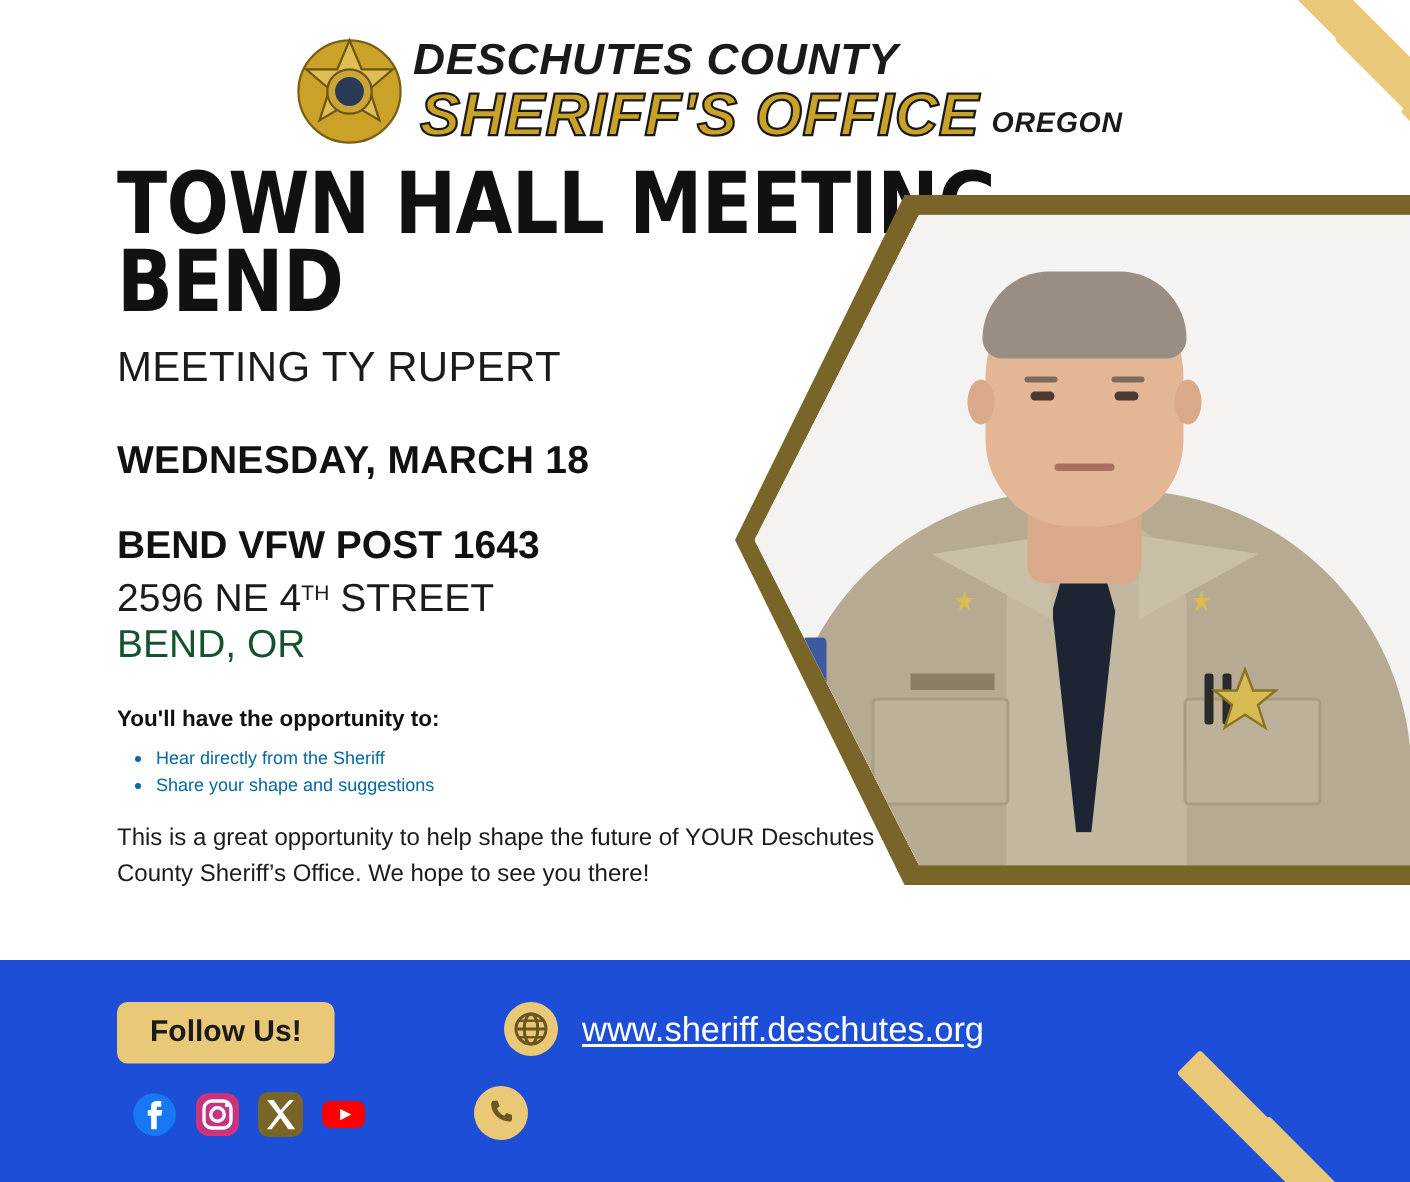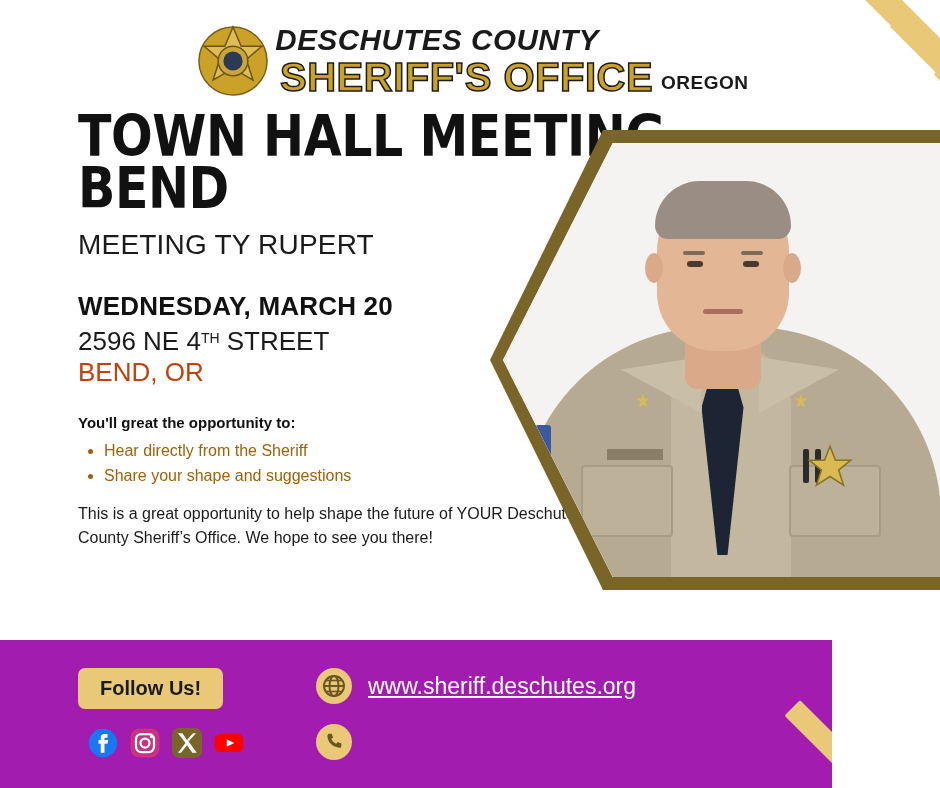--- a/index.html
+++ b/index.html
@@ -58,6 +58,7 @@
     font-weight: bold;
     font-size: 40px;
     color: #c9a227;
+    font-style: italic;
     -webkit-text-stroke: 1.5px #1a1a1a;
     letter-spacing: 0.5px;
     white-space: nowrap;

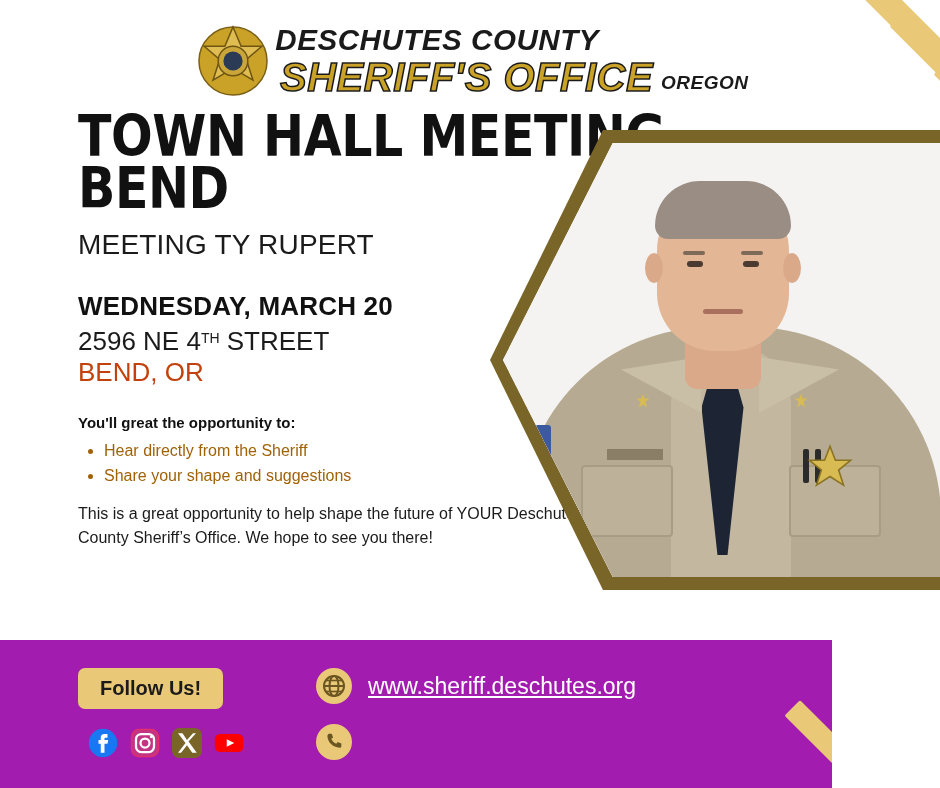--- a/index.html
+++ b/index.html
@@ -302,7 +302,7 @@
     <div class="title">BEND</div>
     <div class="subtitle">MEETING TY RUPERT</div>
 
-    <div class="date">WEDNESDAY, MARCH 20</div>
+    <div class="date">WEDNESDAY, MARCH 18</div>
 
     <div class="addr1">
       <span>2596 NE 4</span><sup>TH</sup><span> STREET</span>

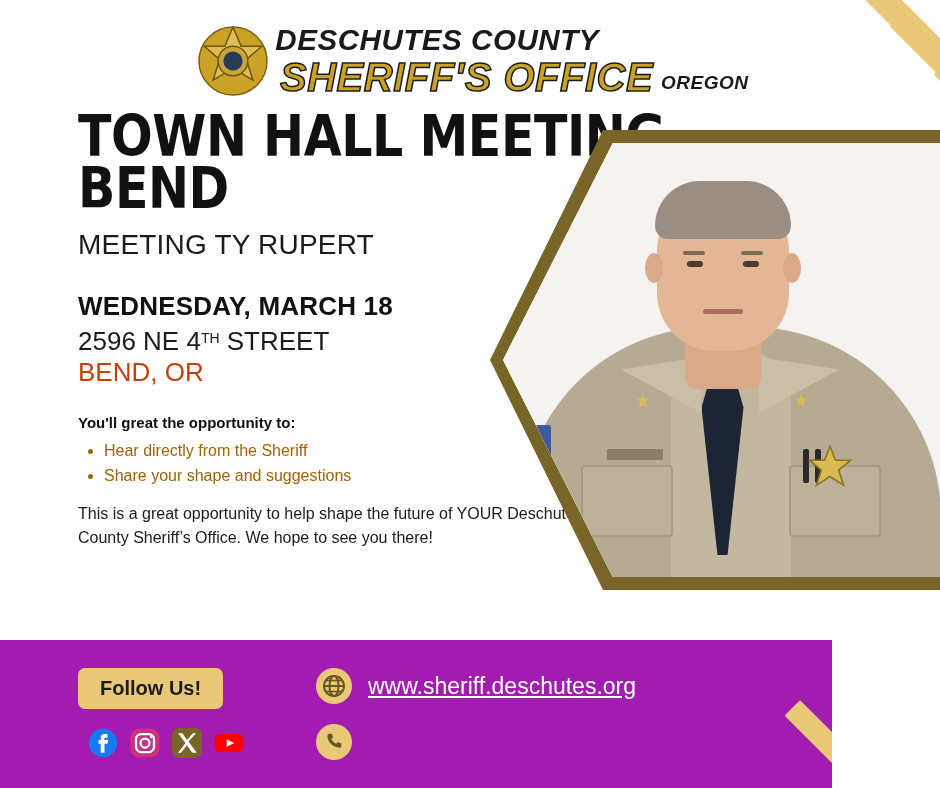--- a/index.html
+++ b/index.html
@@ -304,6 +304,7 @@
 
     <div class="date">WEDNESDAY, MARCH 18</div>
 
+    <div class="venue">BEND VFW POST 1643</div>
     <div class="addr1">
       <span>2596 NE 4</span><sup>TH</sup><span> STREET</span>
     </div>

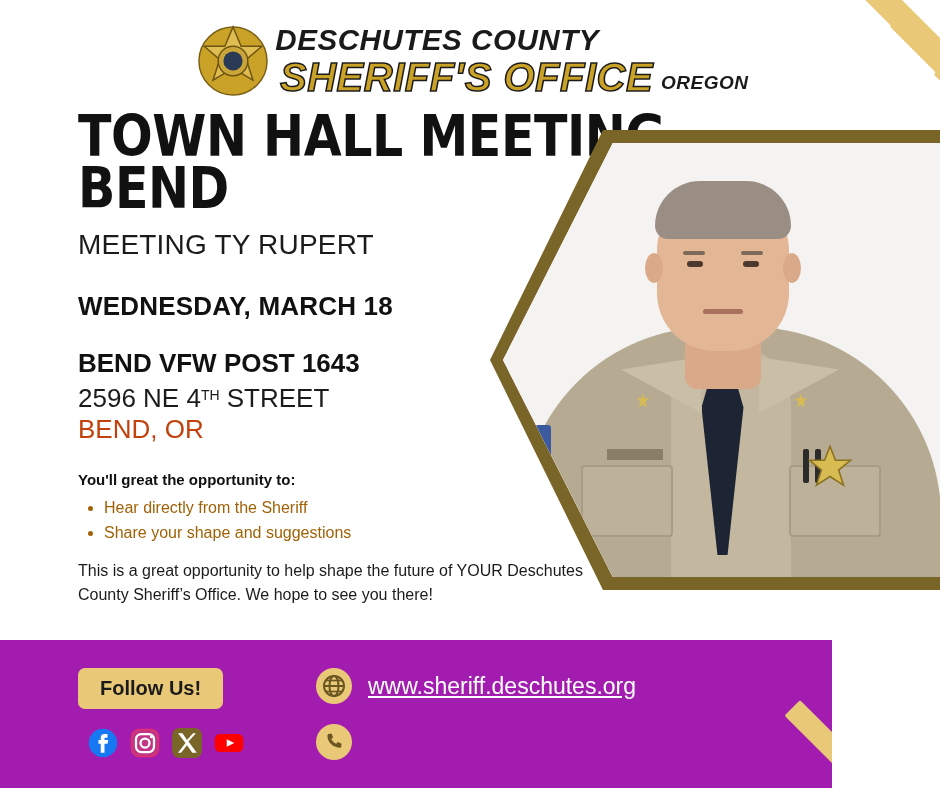--- a/index.html
+++ b/index.html
@@ -112,7 +112,7 @@
   }
   .addr1 { font-size: 26px; color: #1b1b1b; margin-top: 4px; }
   .addr1 sup { font-size: 14px; vertical-align: 7px; }
-  .addr2 { font-size: 26px; color: #c2410c; margin-top: 0px; }
+  .addr2 { font-size: 26px; color: #14532d; margin-top: 0px; }
 
   .opp-head {
     font-size: 15px; font-weight: bold; color: #111;

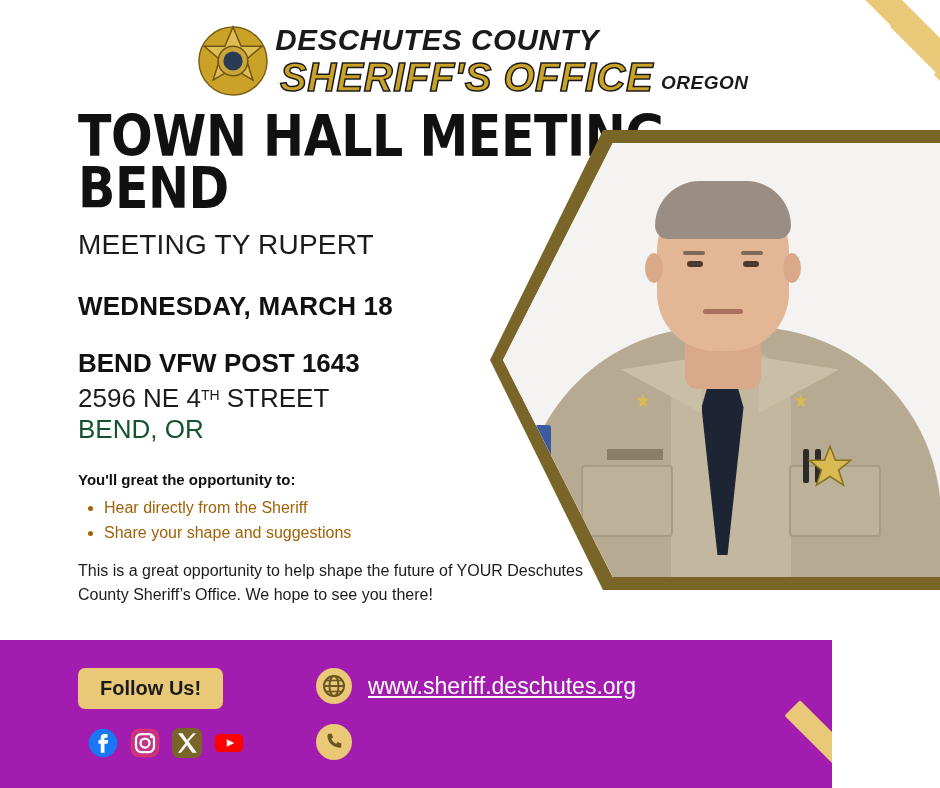--- a/index.html
+++ b/index.html
@@ -310,7 +310,7 @@
     </div>
     <div class="addr2">BEND, OR</div>
 
-    <div class="opp-head">You'll great the opportunity to:</div>
+    <div class="opp-head">You'll have the opportunity to:</div>
     <ul class="opp-list">
       <li>Hear directly from the Sheriff</li>
       <li>Share your shape and suggestions</li>

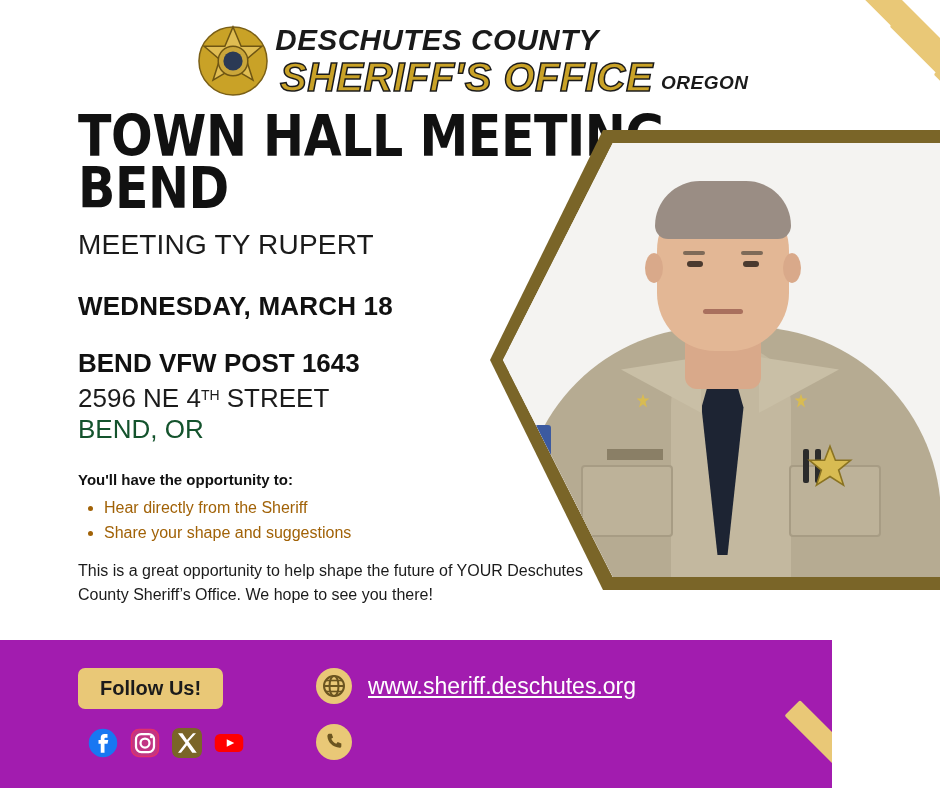--- a/index.html
+++ b/index.html
@@ -120,7 +120,7 @@
   }
   .opp-list { margin: 8px 0 0 26px; }
   .opp-list li {
-    font-size: 16px; color: #a16207; line-height: 1.55;
+    font-size: 12px; color: #0369a1; line-height: 1.55;
   }
   .closing {
     font-size: 16px; color: #1b1b1b; line-height: 1.5;

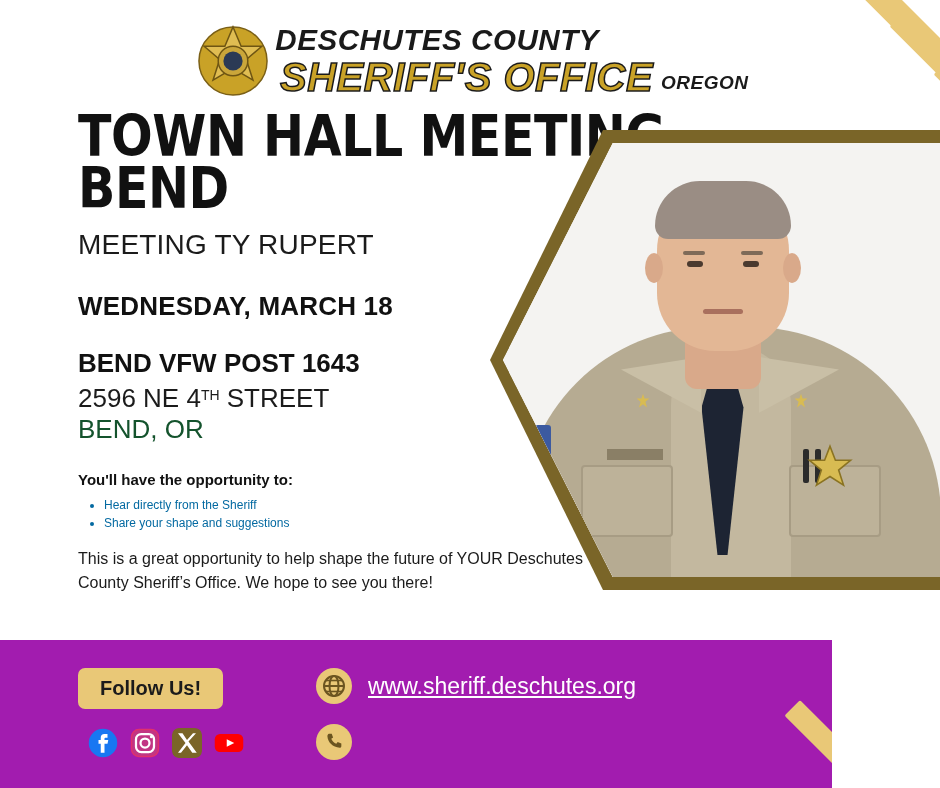--- a/index.html
+++ b/index.html
@@ -227,8 +227,8 @@
 
   
   .footer {
-    position: absolute; left: 0; bottom: 0; width: 832px; height: 148px;
-    background: #a21caf;
+    position: absolute; left: 0; bottom: 0; width: 940px; height: 148px;
+    background: #1d4ed8;
     overflow: hidden;
   }
   .footer .stripe-f {

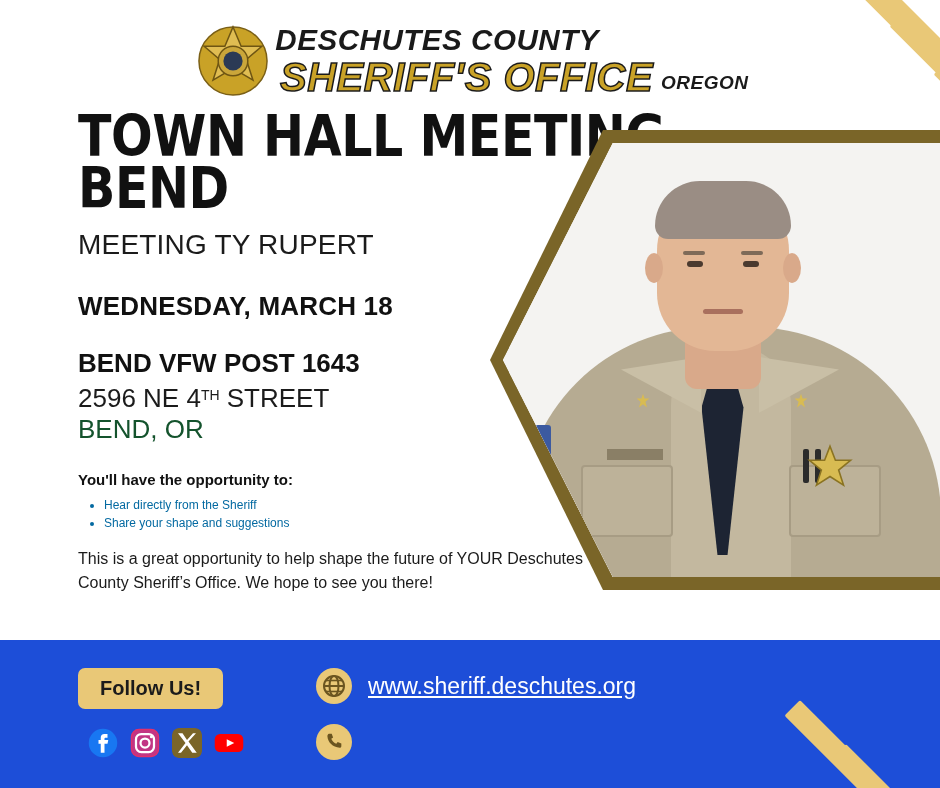--- a/index.html
+++ b/index.html
@@ -252,7 +252,7 @@
   .soc { width: 30px; height: 30px; border-radius: 7px; display: block; }
 
   .contact-row {
-    position: absolute; left: 316px; top: 28px;
+    position: absolute; left: 336px; top: 28px;
     display: flex; align-items: center; gap: 16px;
   }
   .contact-row2 {

